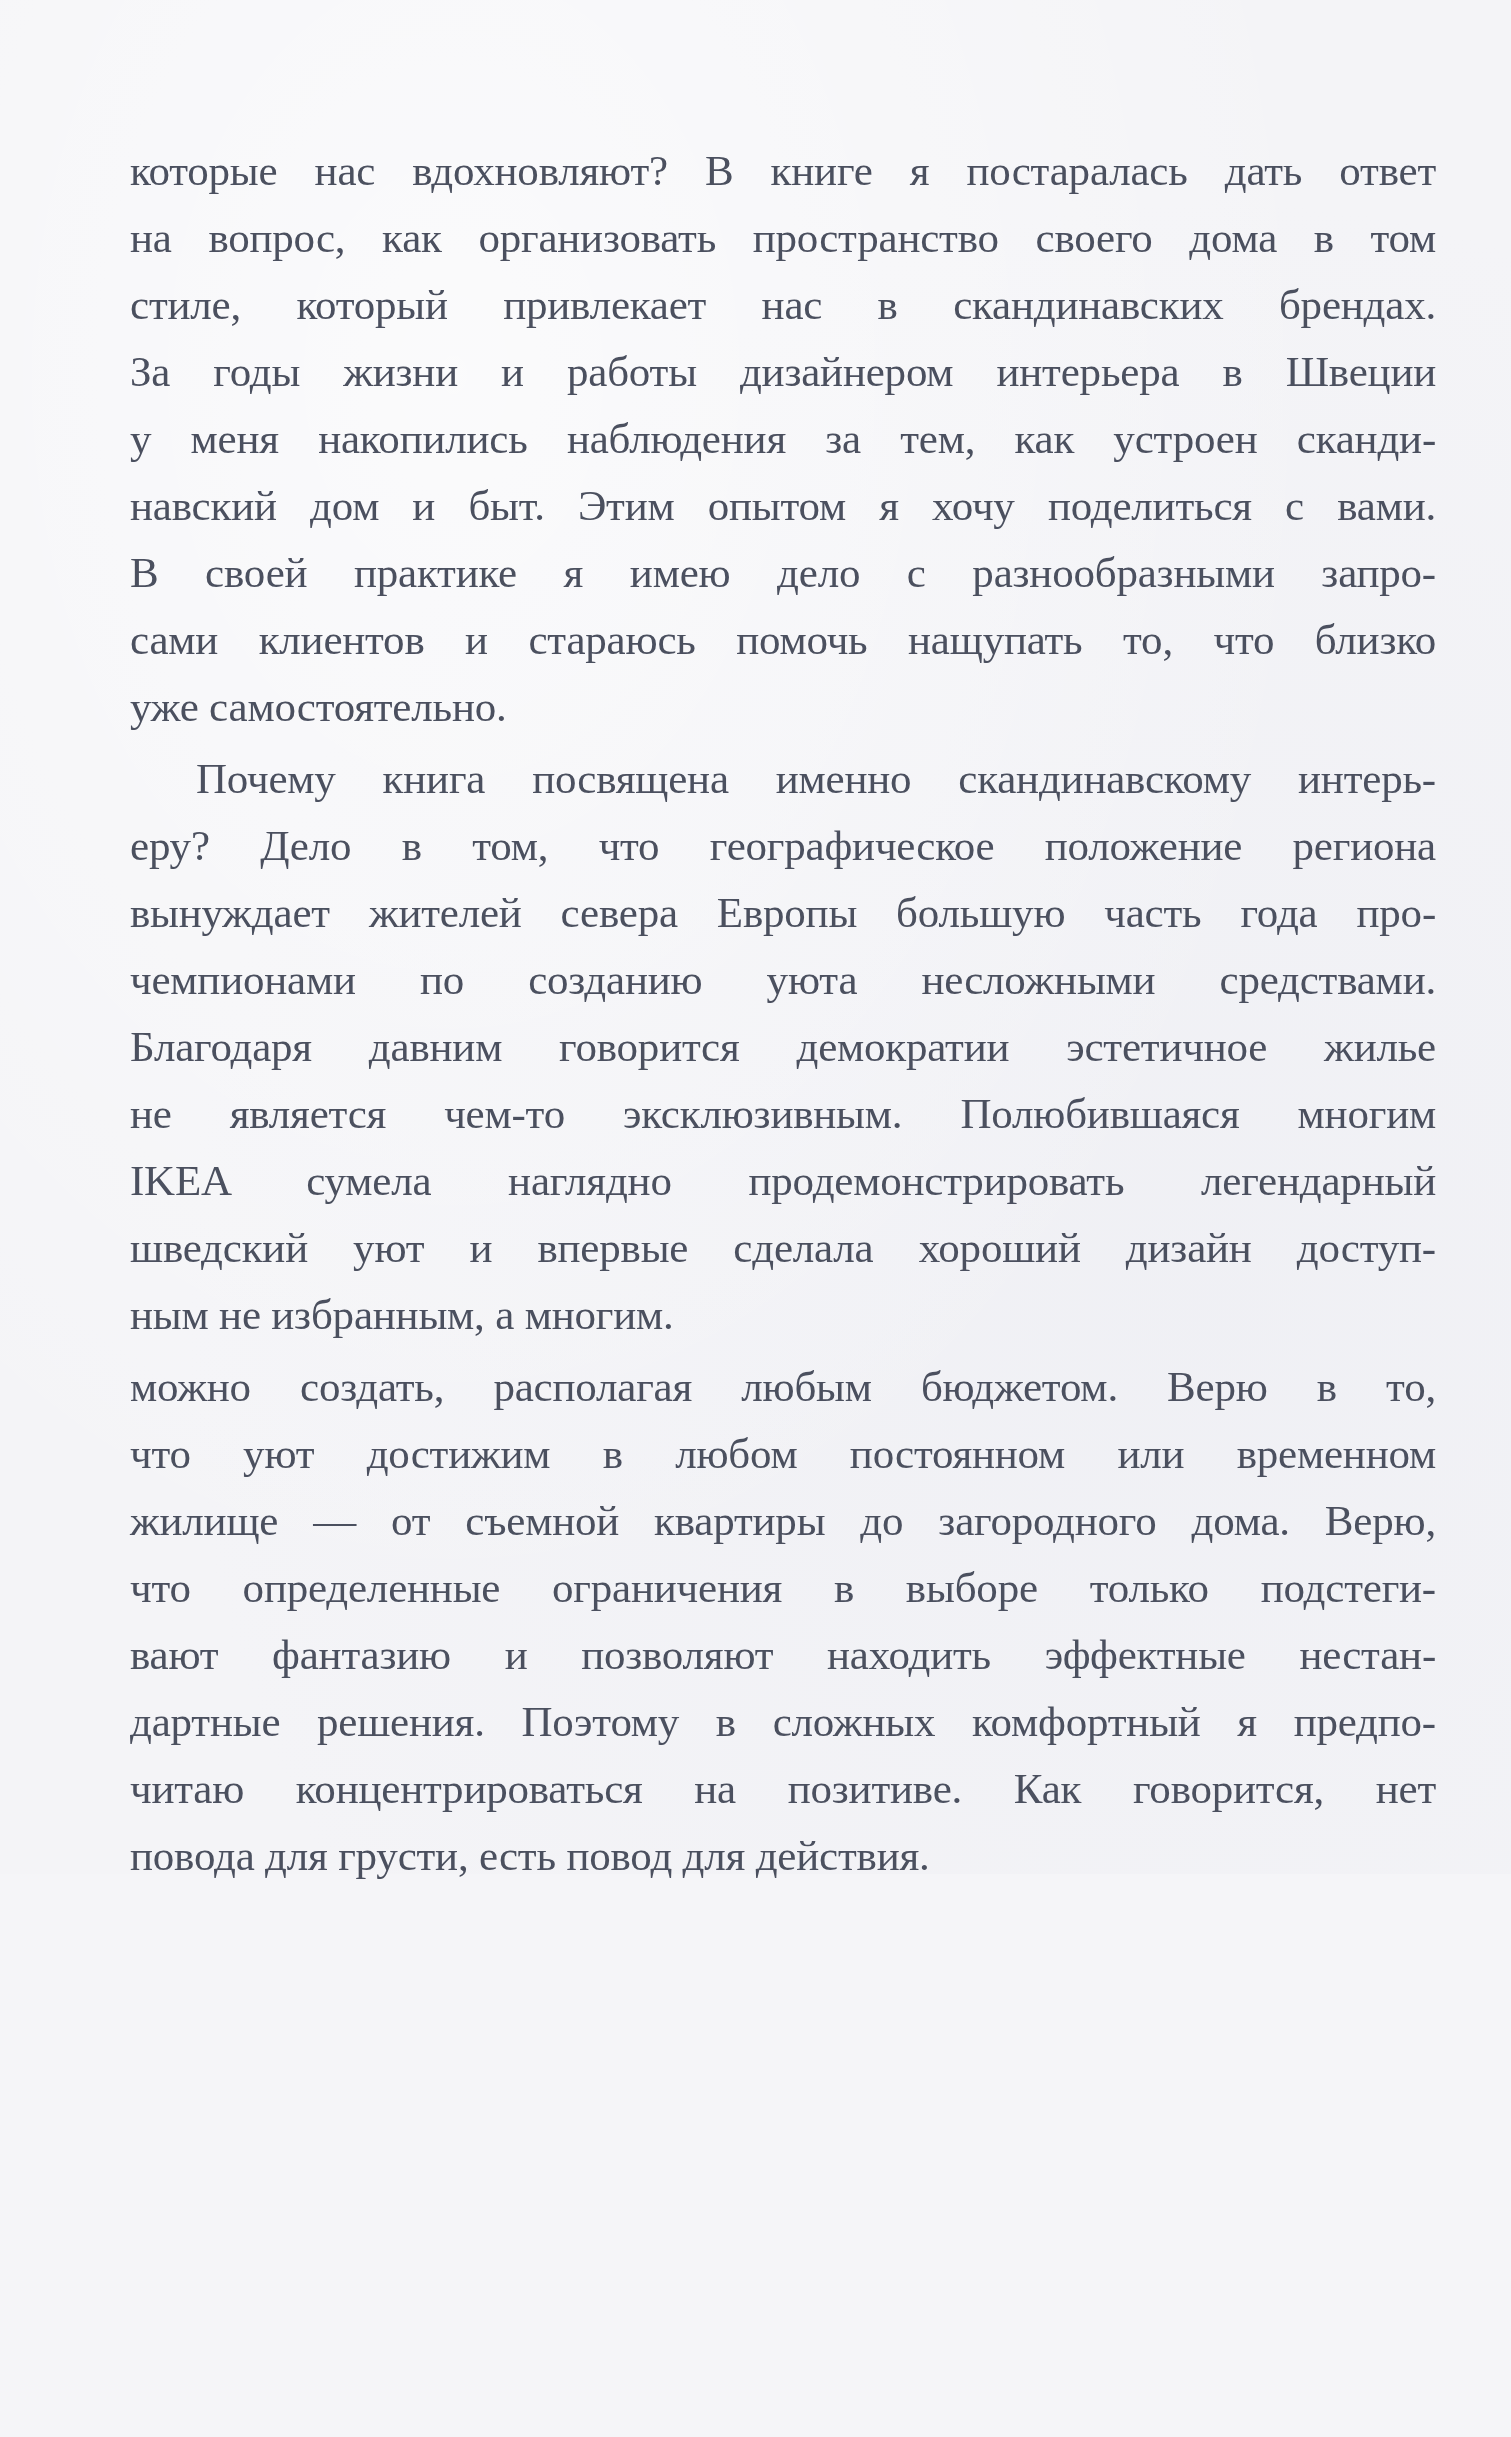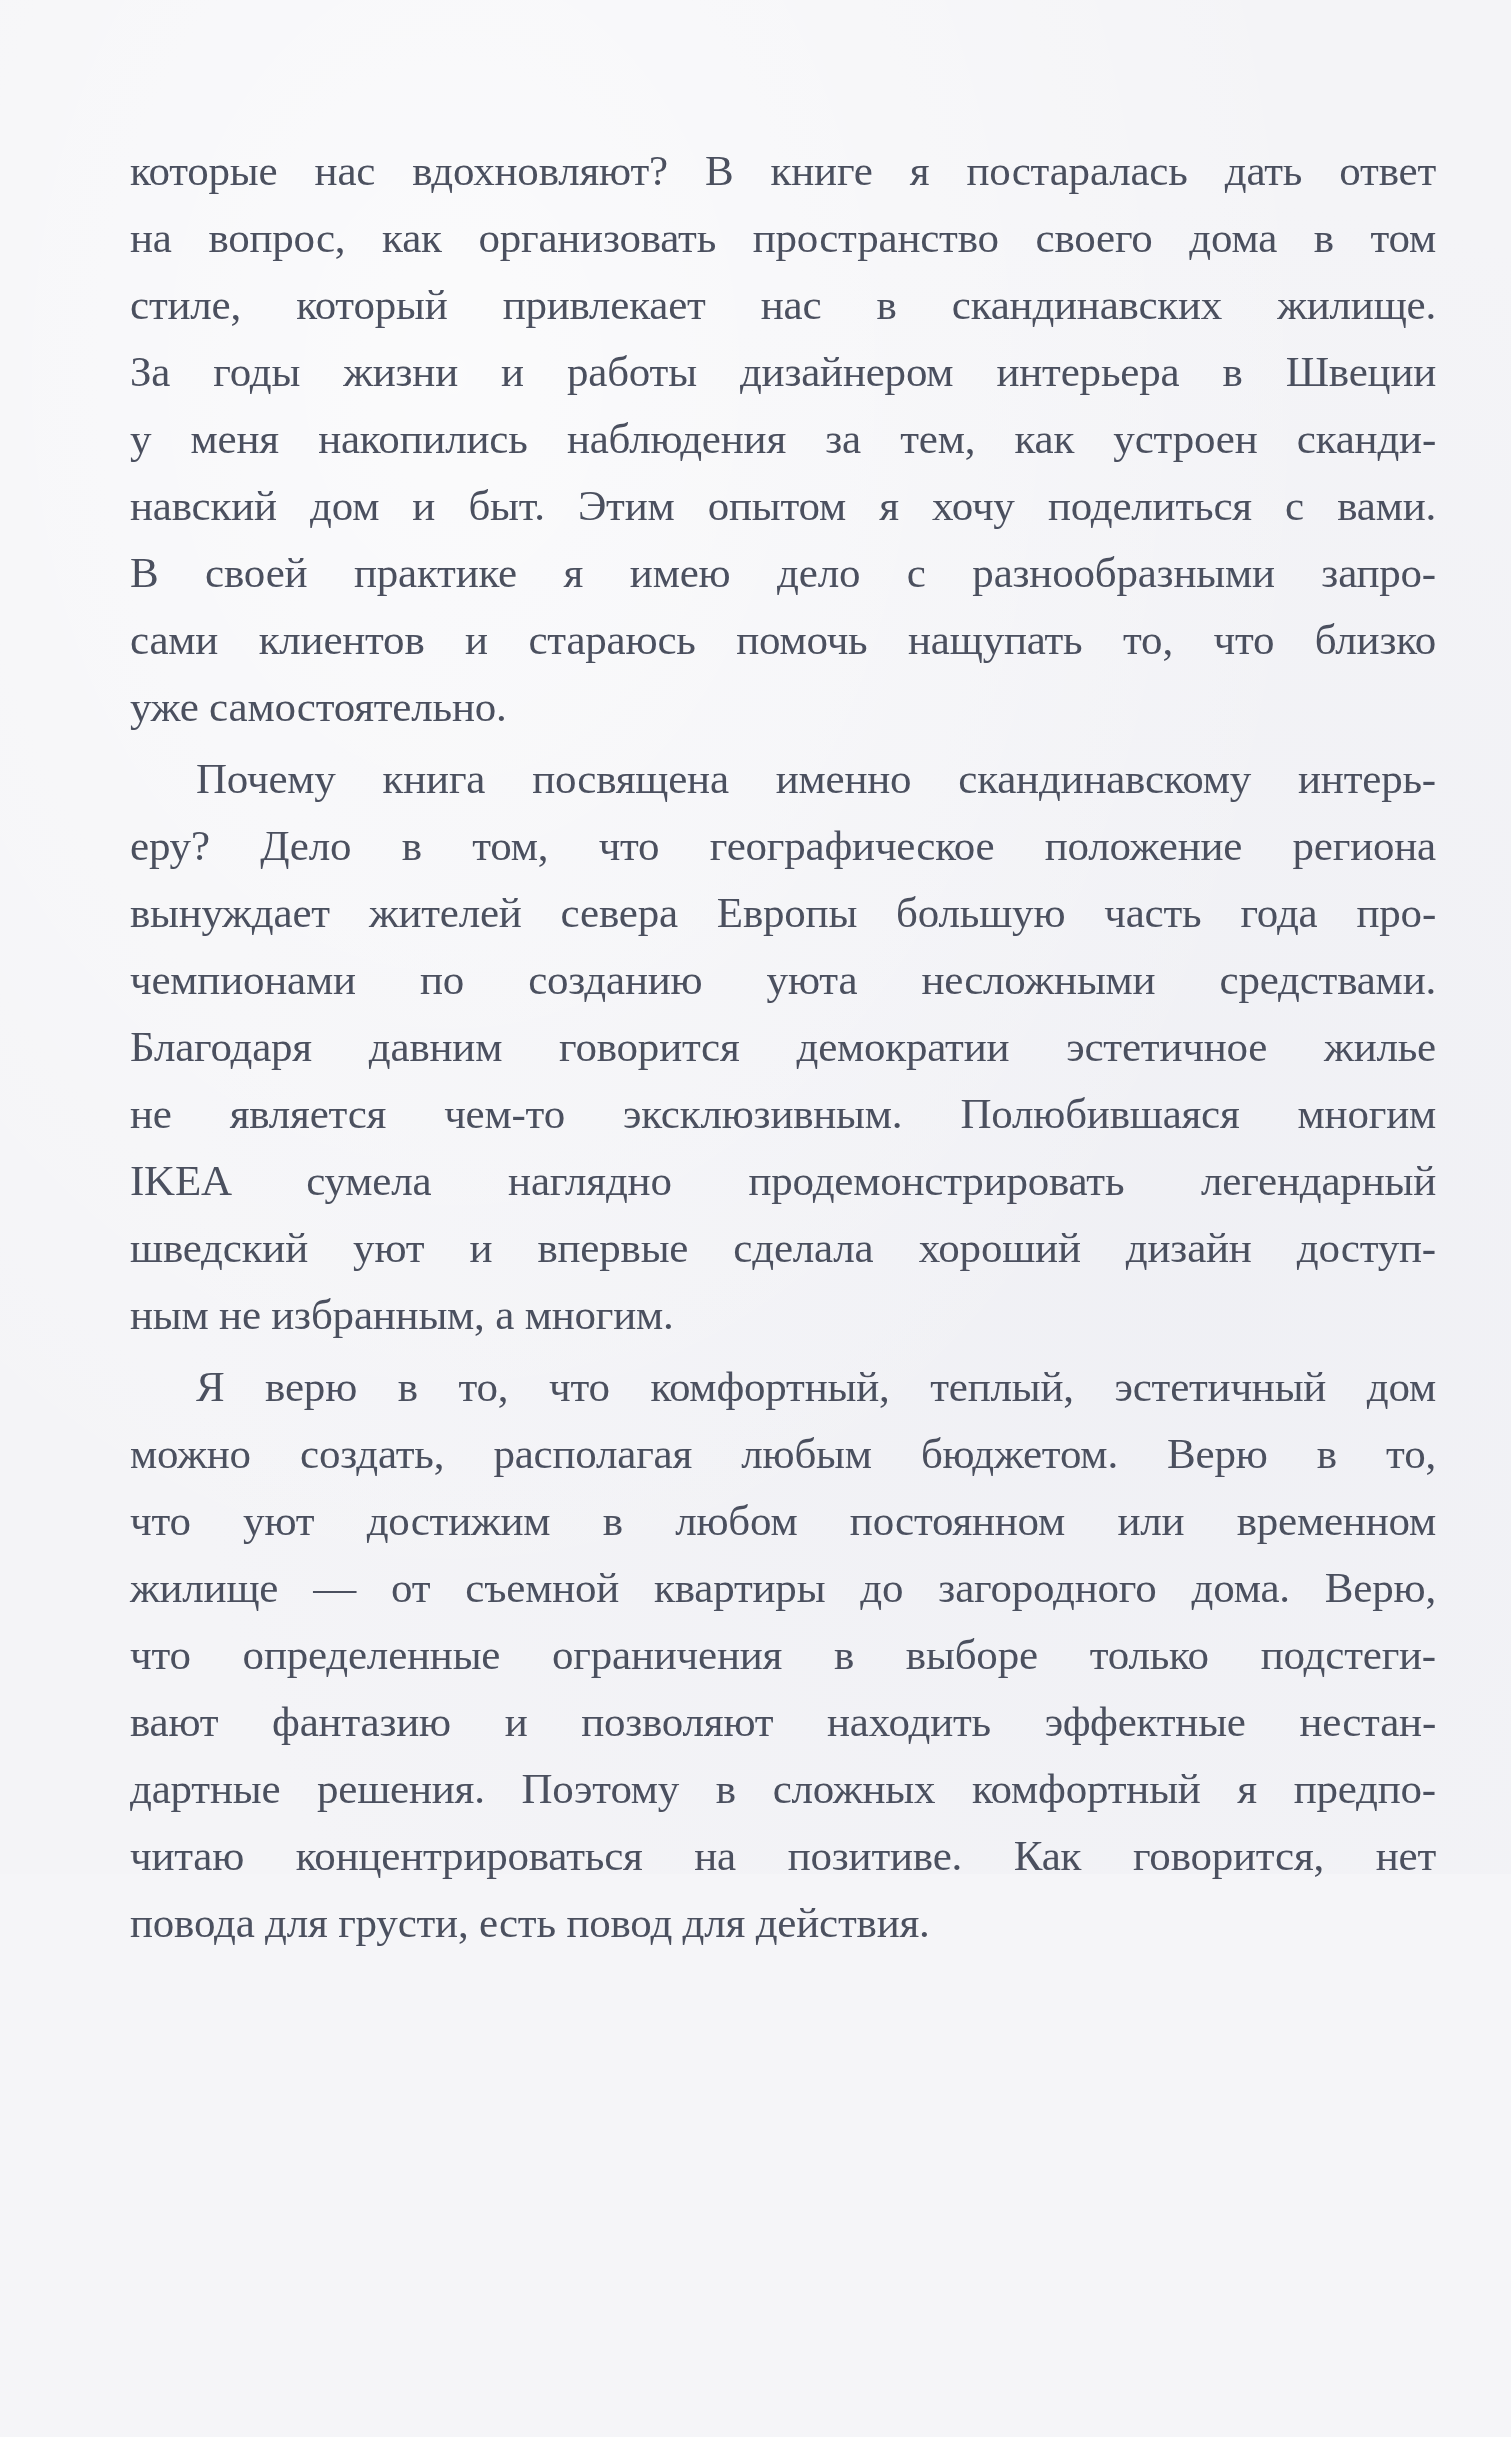--- a/index.html
+++ b/index.html
@@ -64,7 +64,7 @@
     <p class="para">
       <span class="line">которые нас вдохновляют? В книге я постаралась дать ответ</span>
       <span class="line">на вопрос, как организовать пространство своего дома в том</span>
-      <span class="line">стиле, который привлекает нас в скандинавских жилище.</span>
+      <span class="line">стиле, который привлекает нас в скандинавских брендах.</span>
       <span class="line">За годы жизни и работы дизайнером интерьера в Швеции</span>
       <span class="line">у меня накопились наблюдения за тем, как устроен сканди-</span>
       <span class="line">навский дом и быт. Этим опытом я хочу поделиться с вами.</span>

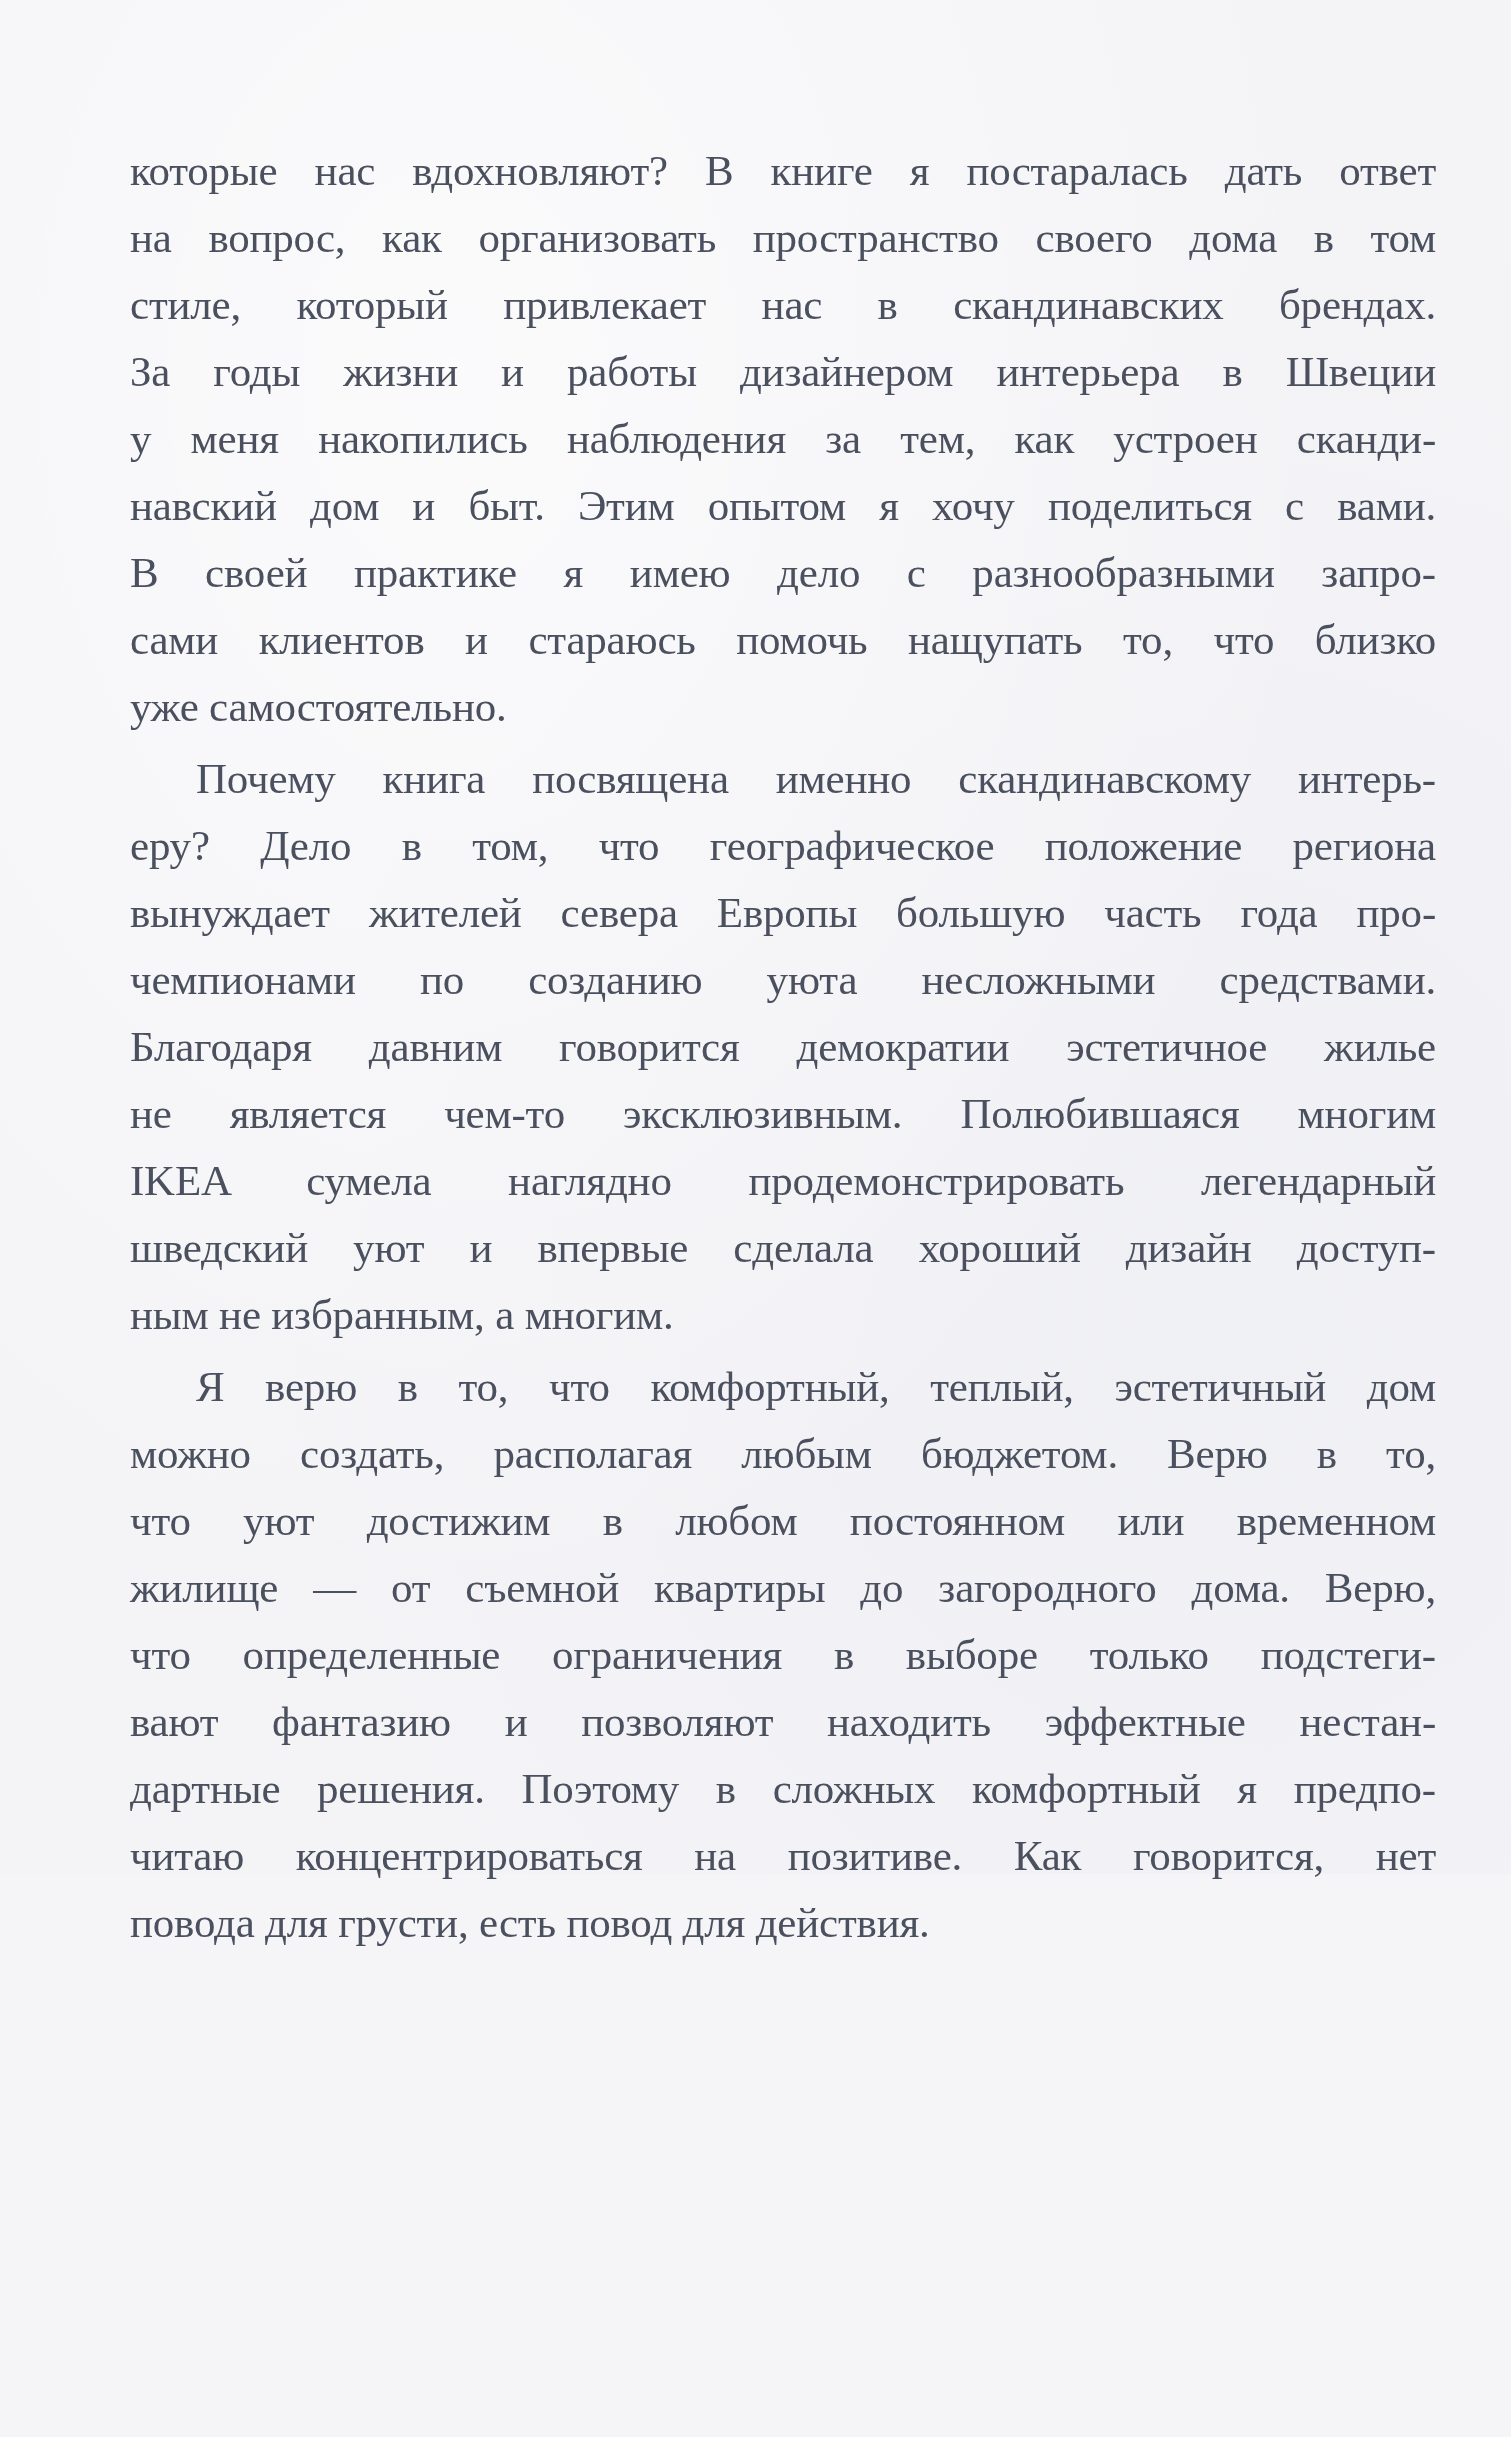--- a/index.html
+++ b/index.html
@@ -86,7 +86,6 @@
     </p>
 
     <p class="para">
-      <span class="line indent">Я верю в то, что комфортный, теплый, эстетичный дом</span>
       <span class="line">можно создать, располагая любым бюджетом. Верю в то,</span>
       <span class="line">что уют достижим в любом постоянном или временном</span>
       <span class="line">жилище — от съемной квартиры до загородного дома. Верю,</span>

